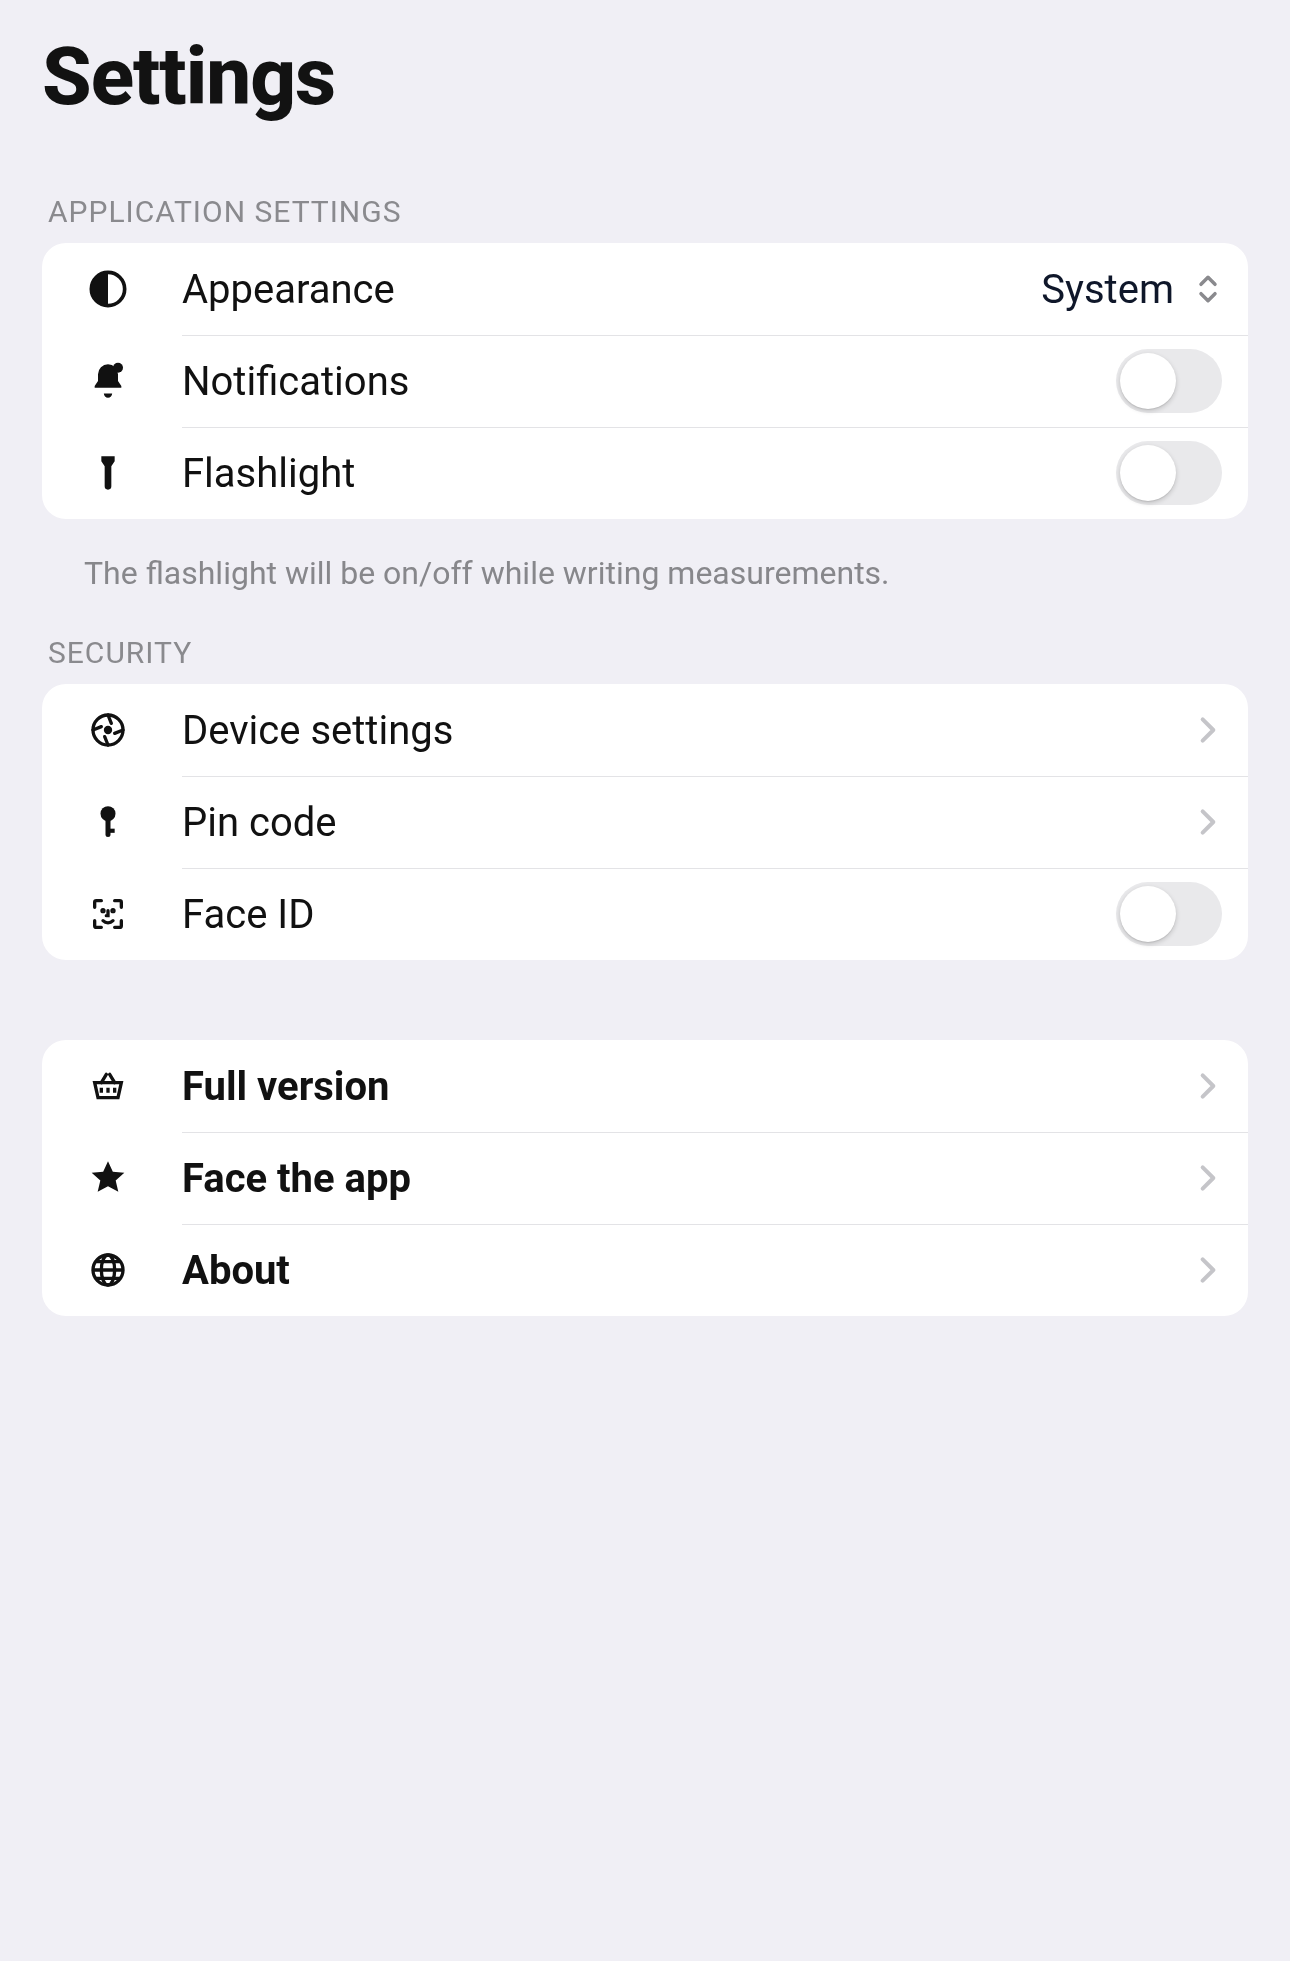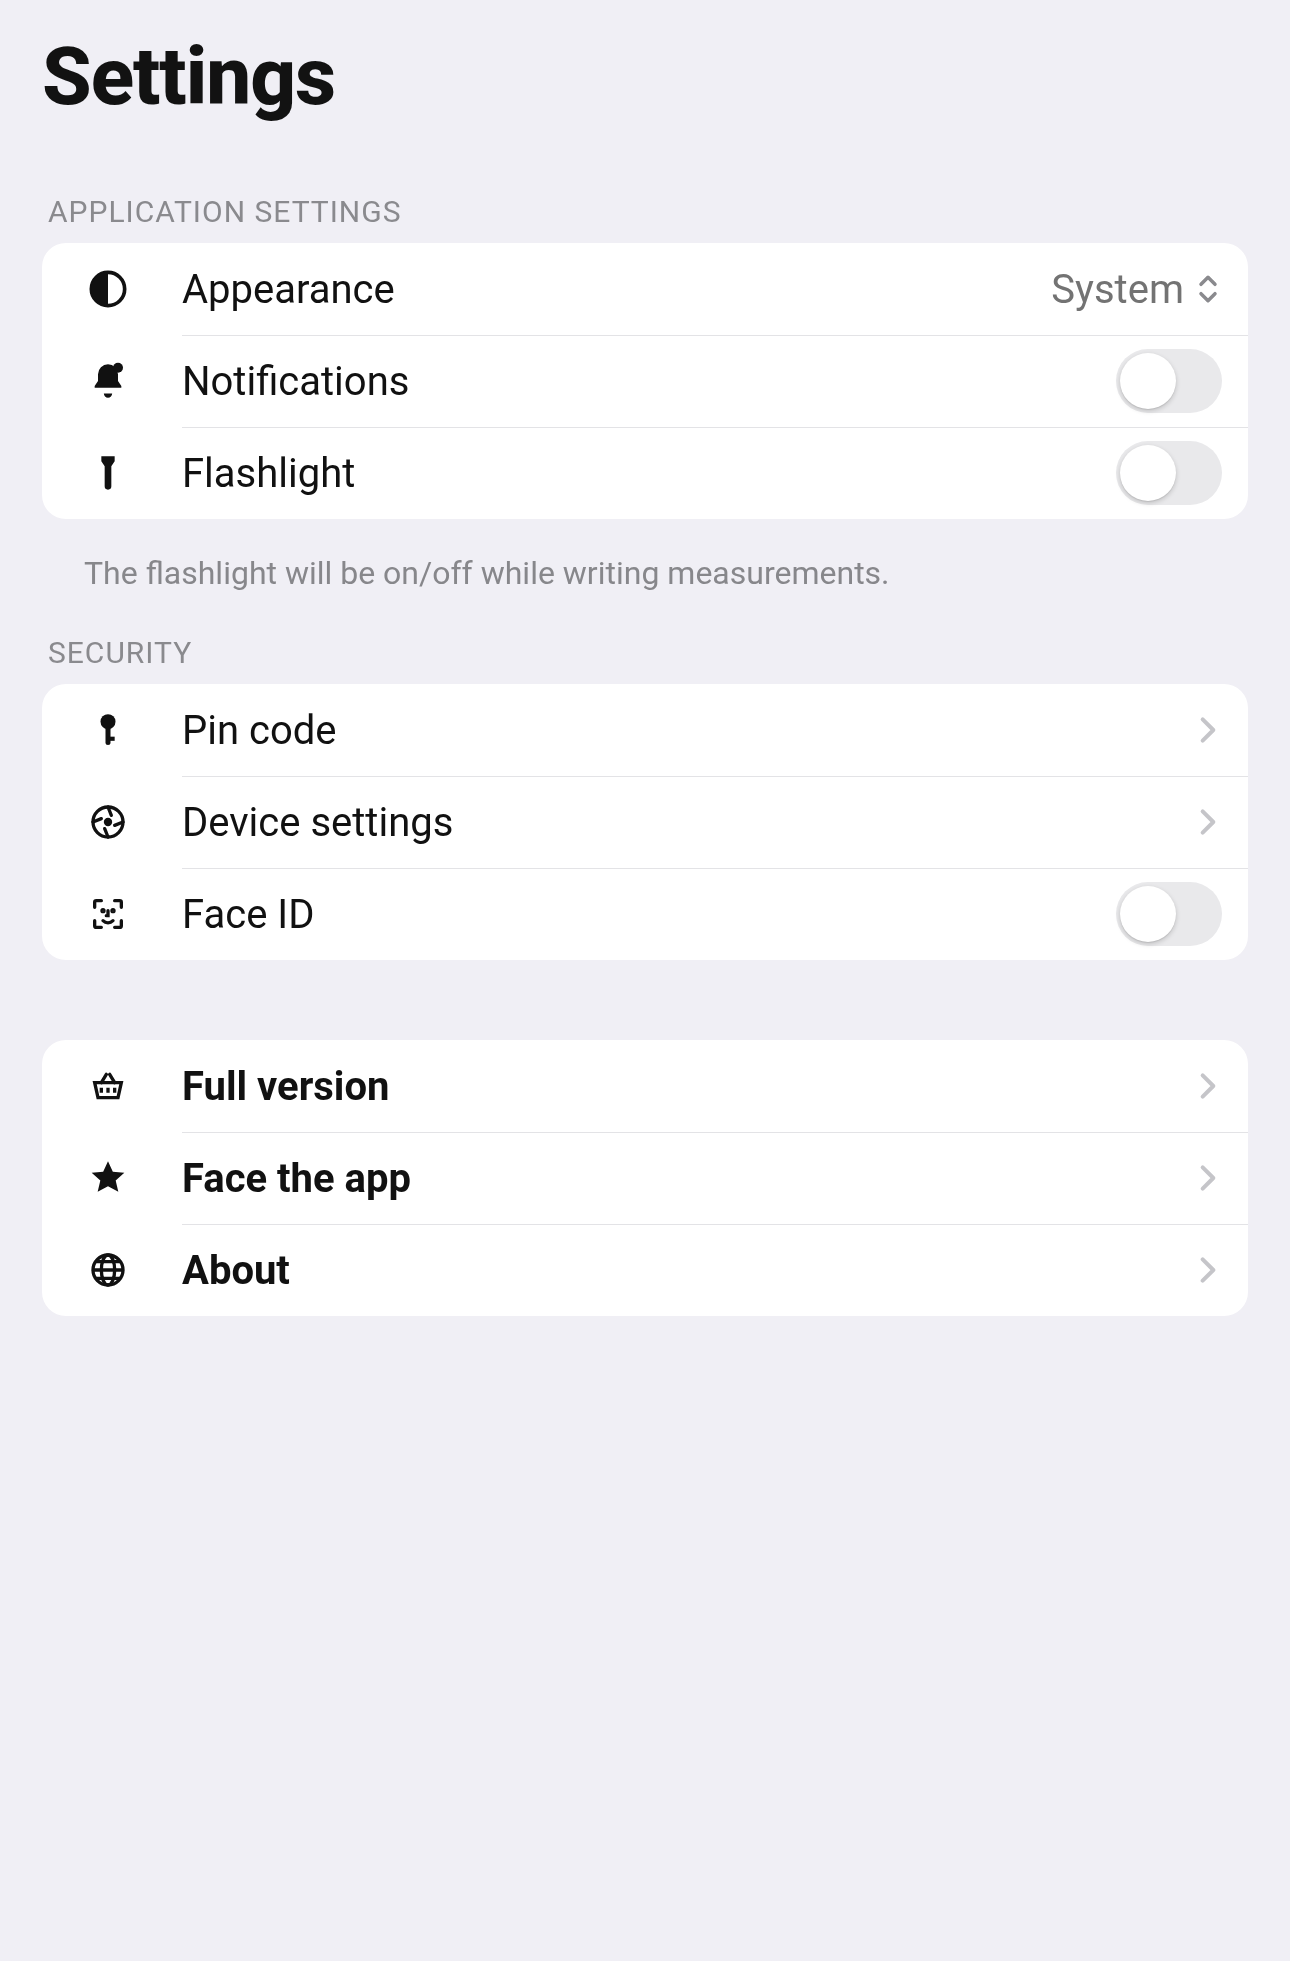--- a/index.html
+++ b/index.html
@@ -64,8 +64,8 @@
   }
   .row-value {
     font-size: 40px;
-    color: #737373;
-    margin-right: 10px;
+    color: #0f172a;
+    margin-right: 20px;
   }
   .chevron {
     color: #c5c5c9;

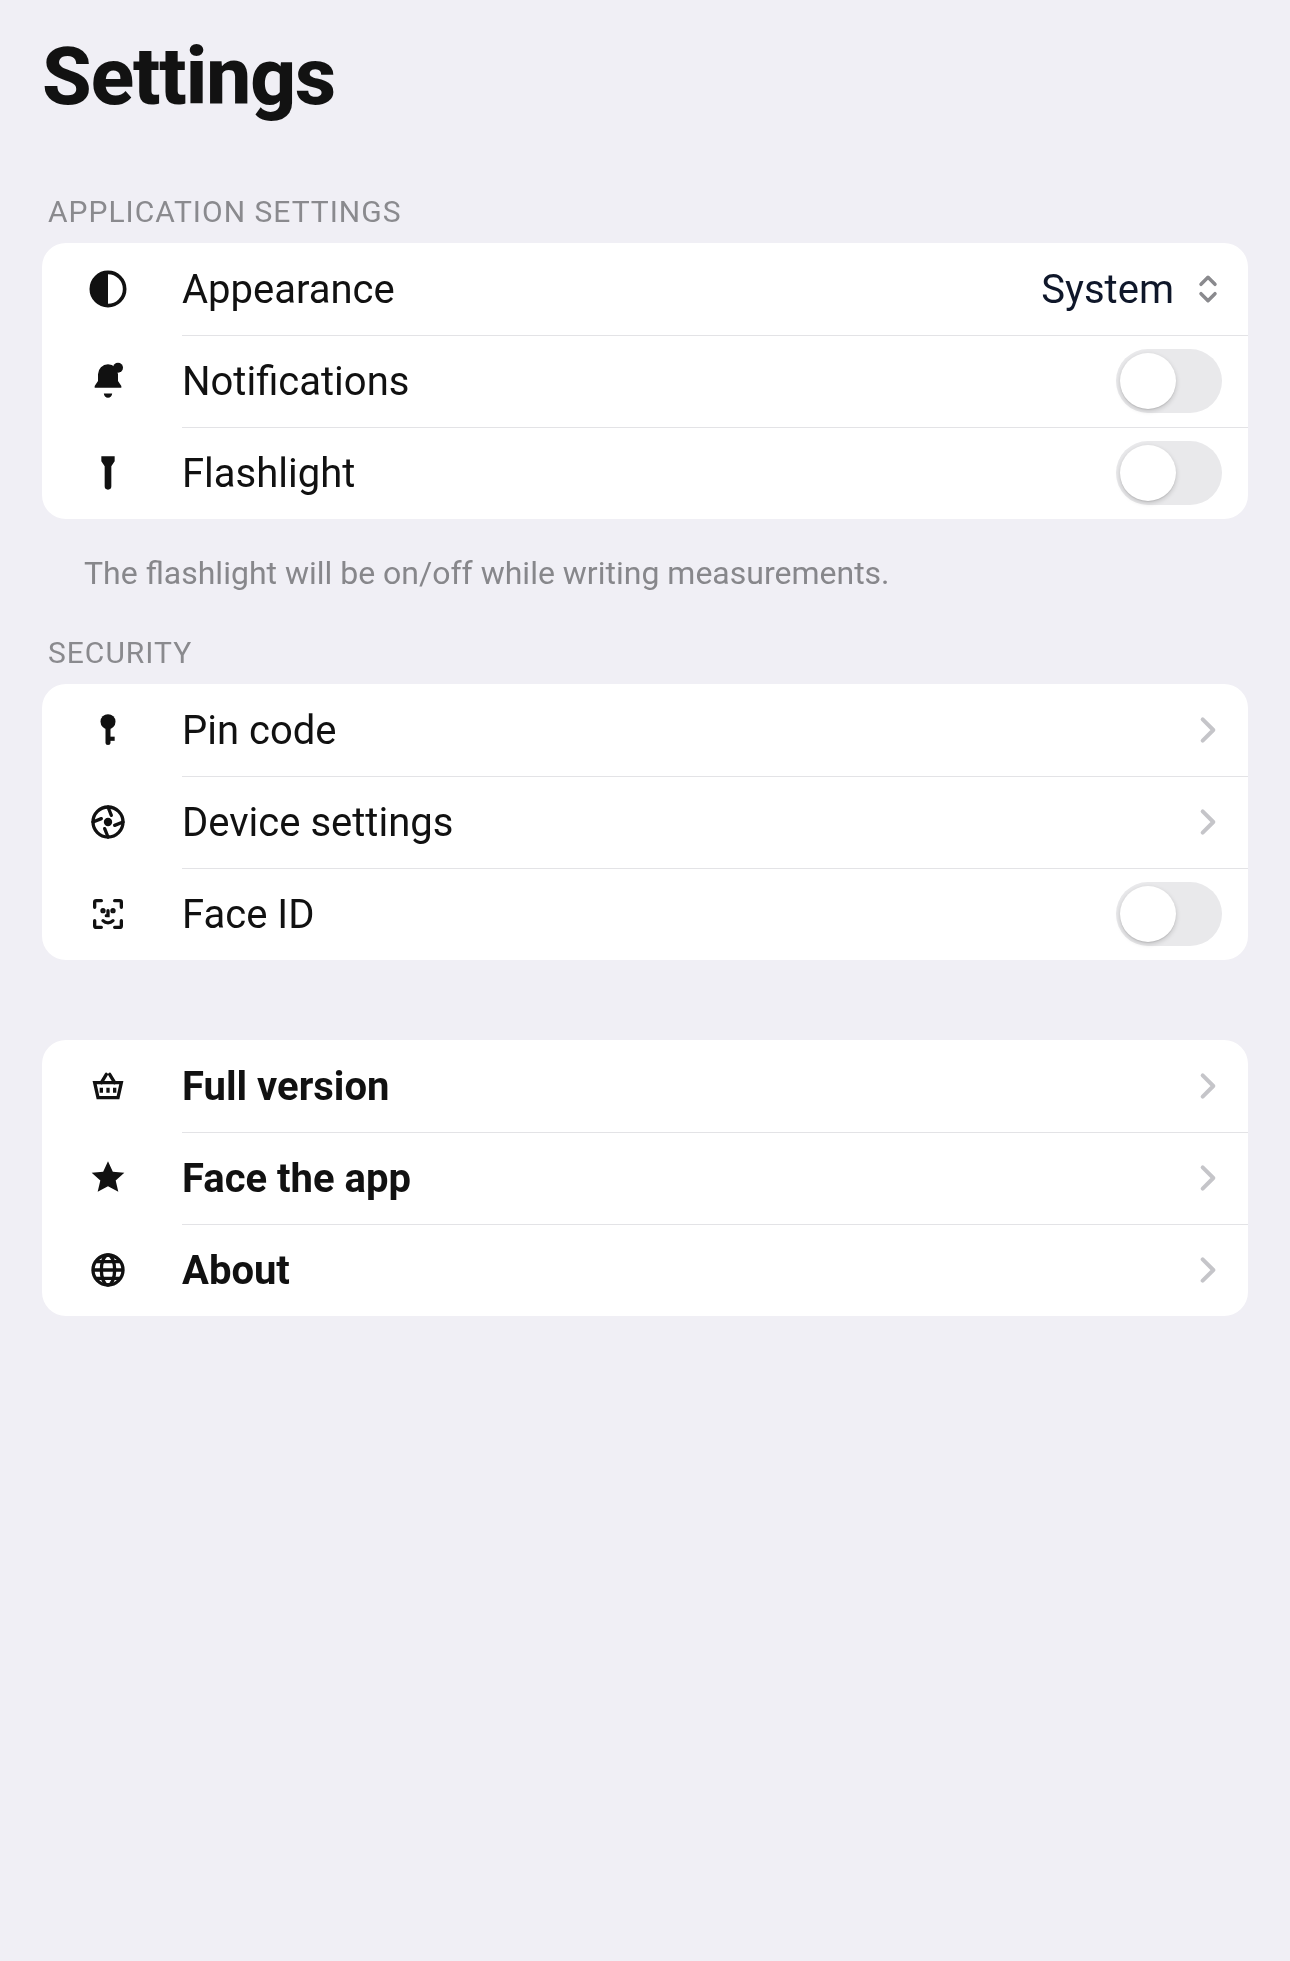--- a/index.html
+++ b/index.html
@@ -165,28 +165,28 @@
   <div class="row">
     <span class="row-icon">
       <svg viewBox="0 0 24 24">
+          <circle cx="12" cy="12" r="9" fill="none" stroke="currentColor" stroke-width="2"></circle>
+          <circle cx="12" cy="12" r="2.5" fill="currentColor"></circle>
+          <path d="M12 3l2 5M21 12l-5 2M12 21l-2-5M3 12l5-2" stroke="currentColor" stroke-width="2" stroke-linecap="round"></path>
+        </svg>
+    </span>
+    <span class="row-label">Device settings</span>
+    <span class="chevron">
+      <svg viewBox="0 0 16 24">
+          <path d="M4 4 L12 12 L4 20" fill="none" stroke="currentColor" stroke-width="3" stroke-linecap="round" stroke-linejoin="round"></path>
+        </svg>
+    </span>
+  </div>
+
+  <div class="row">
+    <span class="row-icon">
+      <svg viewBox="0 0 24 24">
           <circle cx="12" cy="7" r="4.5" fill="currentColor"></circle>
           <rect x="10.5" y="10" width="3" height="11" rx="1.5" fill="currentColor"></rect>
           <rect x="12" y="16" width="4" height="2.5" fill="currentColor"></rect>
         </svg>
     </span>
     <span class="row-label">Pin code</span>
-    <span class="chevron">
-      <svg viewBox="0 0 16 24">
-          <path d="M4 4 L12 12 L4 20" fill="none" stroke="currentColor" stroke-width="3" stroke-linecap="round" stroke-linejoin="round"></path>
-        </svg>
-    </span>
-  </div>
-
-  <div class="row">
-    <span class="row-icon">
-      <svg viewBox="0 0 24 24">
-          <circle cx="12" cy="12" r="9" fill="none" stroke="currentColor" stroke-width="2"></circle>
-          <circle cx="12" cy="12" r="2.5" fill="currentColor"></circle>
-          <path d="M12 3l2 5M21 12l-5 2M12 21l-2-5M3 12l5-2" stroke="currentColor" stroke-width="2" stroke-linecap="round"></path>
-        </svg>
-    </span>
-    <span class="row-label">Device settings</span>
     <span class="chevron">
       <svg viewBox="0 0 16 24">
           <path d="M4 4 L12 12 L4 20" fill="none" stroke="currentColor" stroke-width="3" stroke-linecap="round" stroke-linejoin="round"></path>

